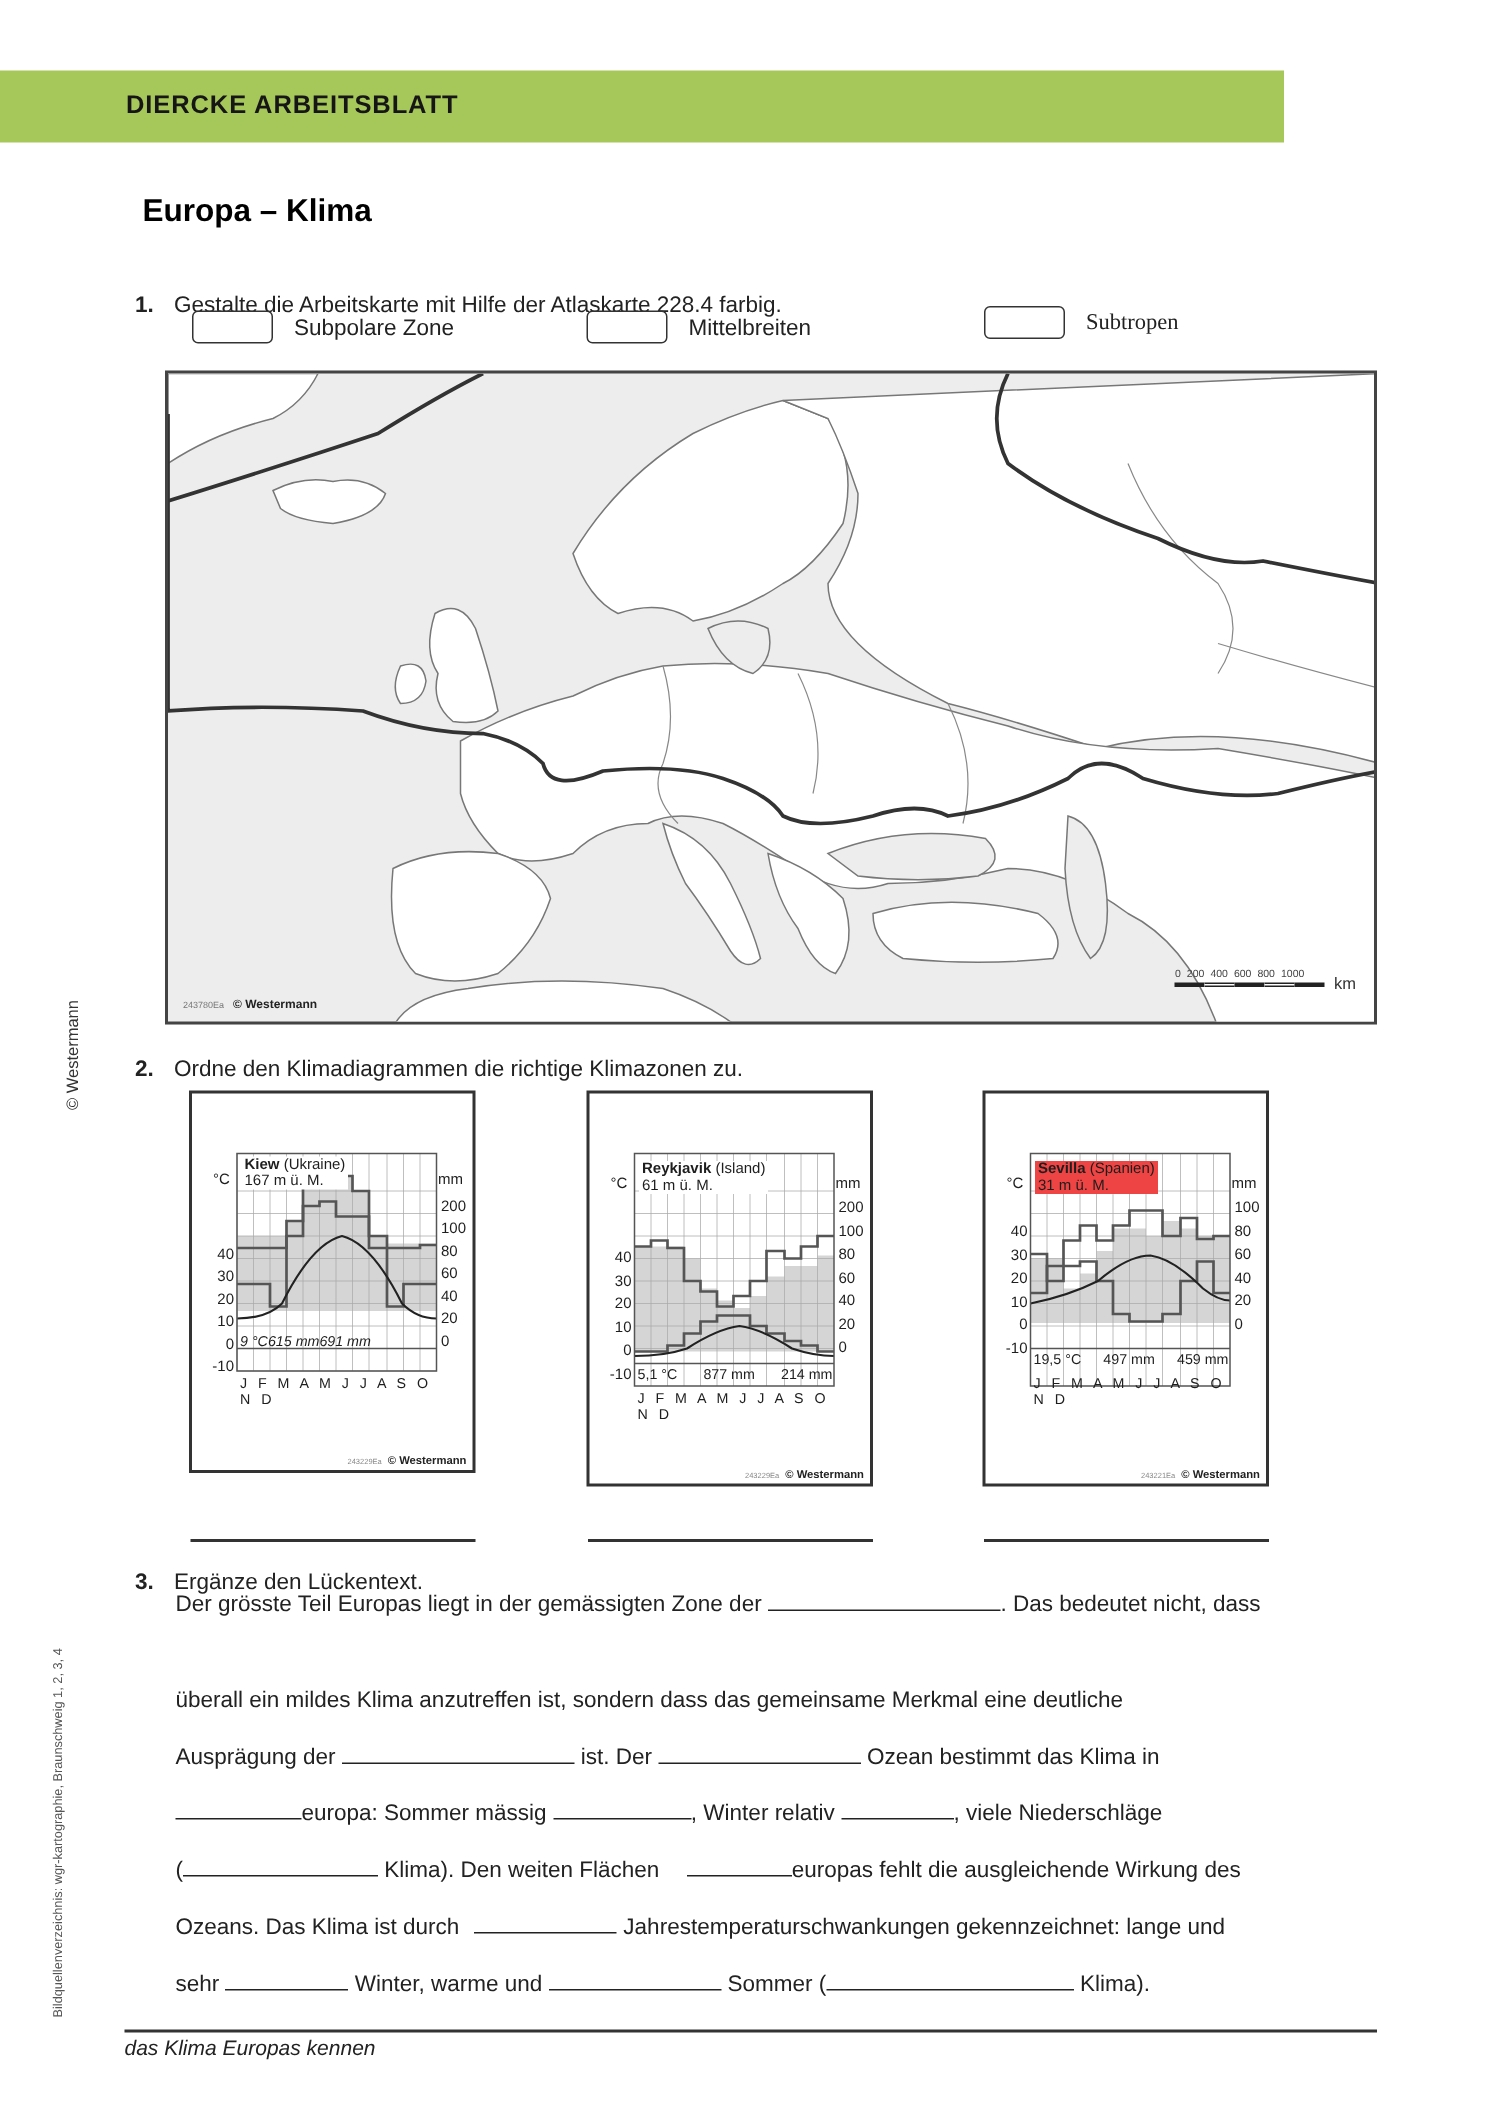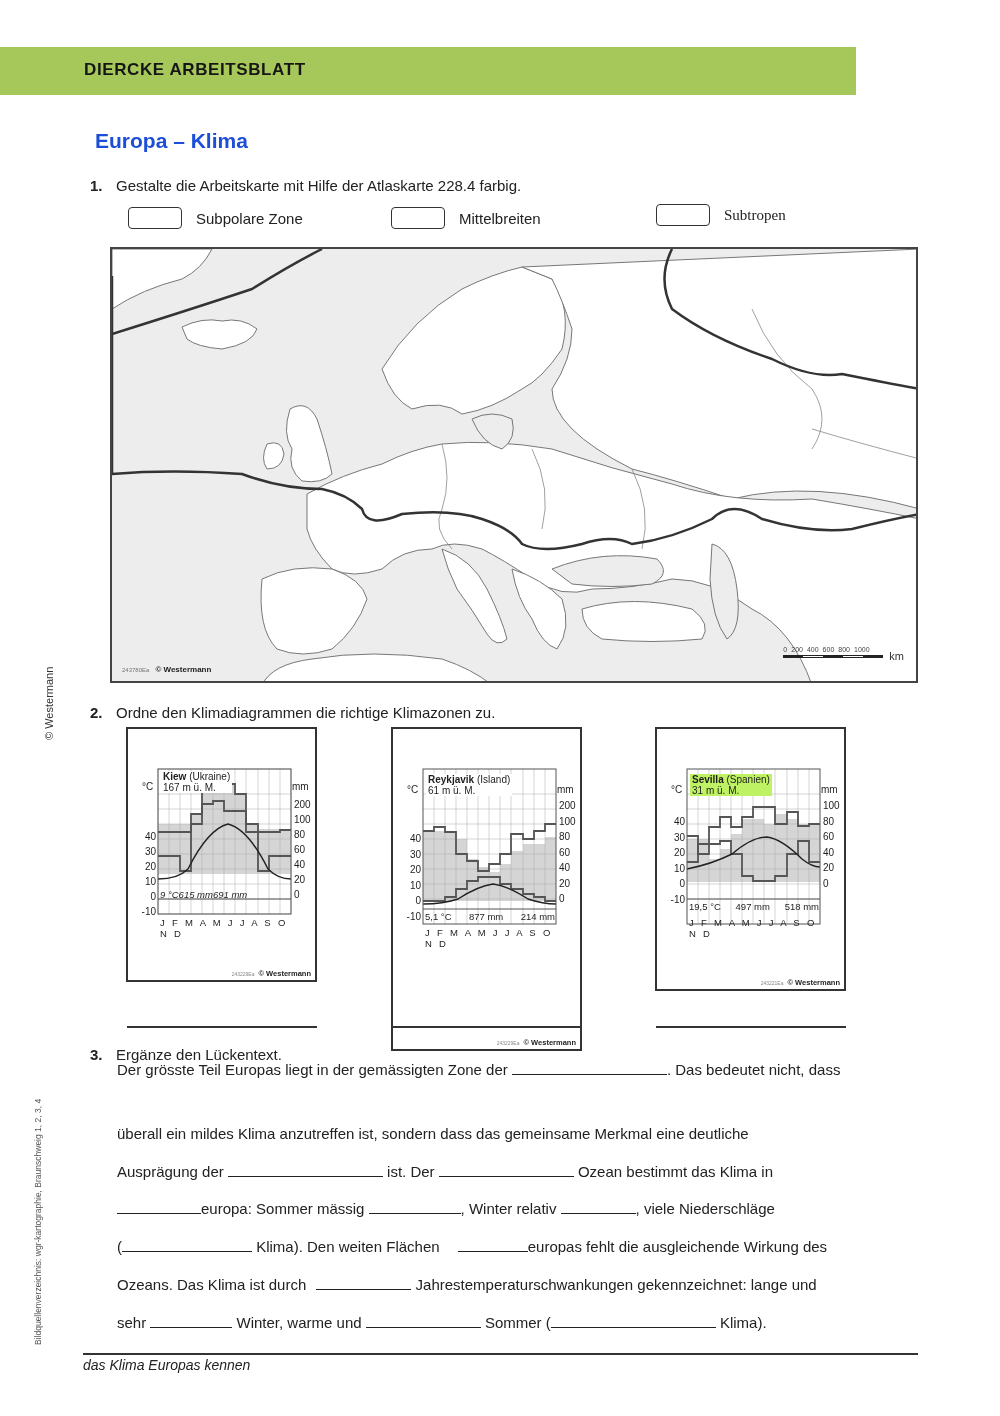--- a/index.html
+++ b/index.html
@@ -9,7 +9,7 @@
   .header-bar { position: absolute; left: 0; top: 47px; width: 856px; height: 48px; background: #a6c85a; }
   .header-title { position: absolute; left: 84px; top: 13px; font-size: 17px; font-weight: bold; letter-spacing: 0.6px; color: #161616; }
 
-  .page-title { position: absolute; left: 95px; top: 129px; font-size: 21px; font-weight: bold; color: #1d4ed8; }
+  .page-title { position: absolute; left: 95px; top: 129px; font-size: 21px; font-weight: bold; color: #000000; }
 
   .task { position: absolute; font-size: 15px; color: #222; }
   .task .num { font-weight: bold; display: inline-block; width: 26px; }

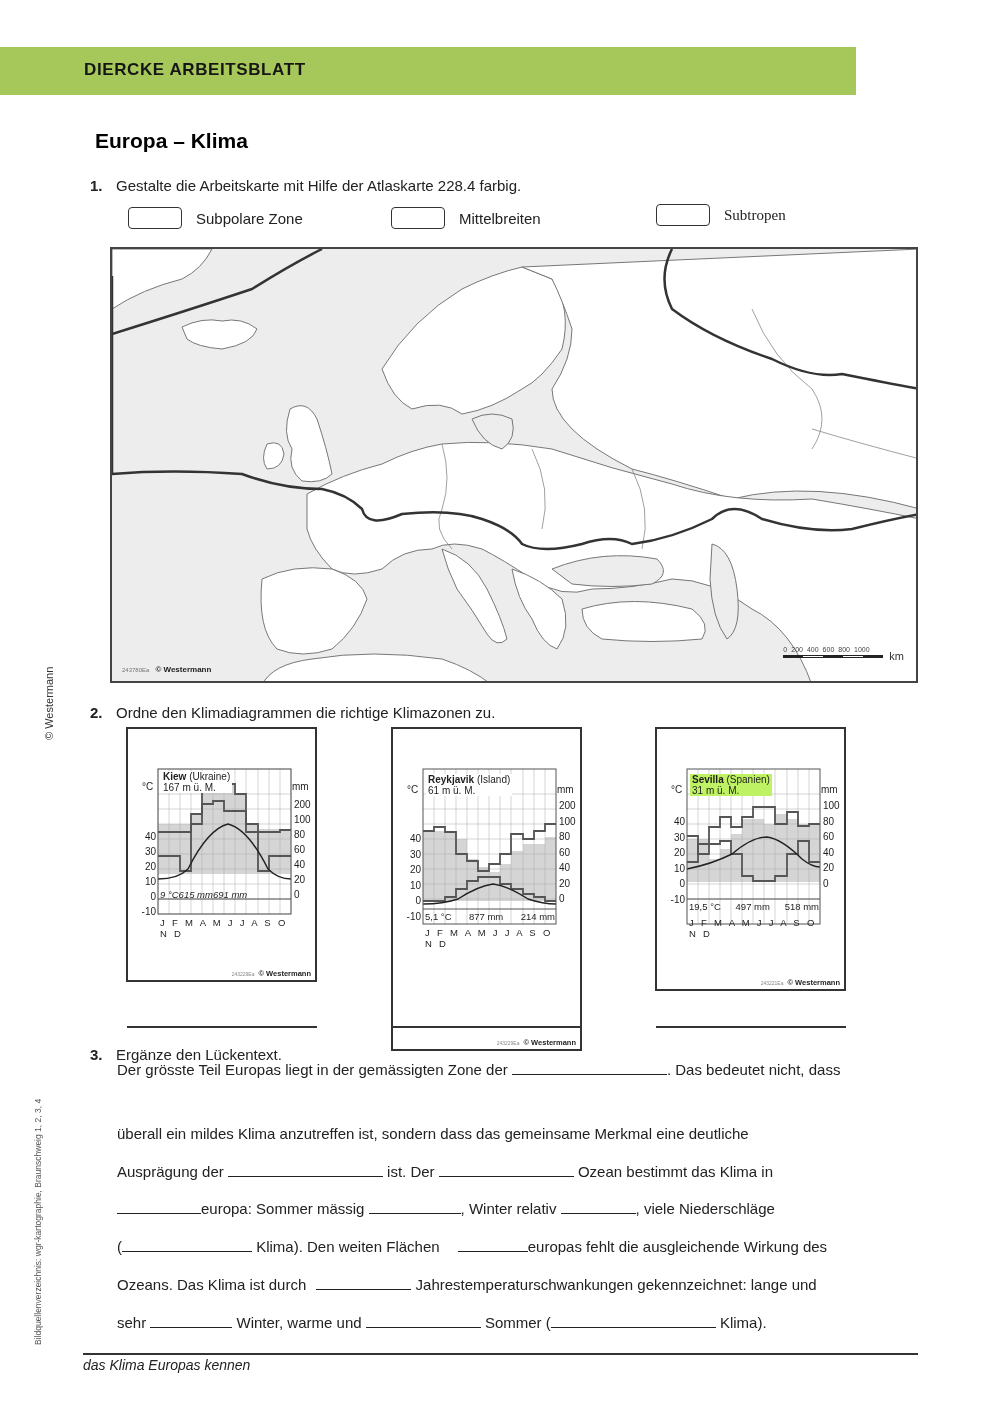--- a/index.html
+++ b/index.html
@@ -55,7 +55,7 @@
 
 <div class="page-title">Europa – Klima</div>
 
-<div class="task" style="left:90px; top:177px;">
+<div class="task" style="left:90px; top:195px;">
   <span class="num">1.</span><span>Gestalte die Arbeitskarte mit Hilfe der Atlaskarte 228.4 farbig.</span>
 </div>
 

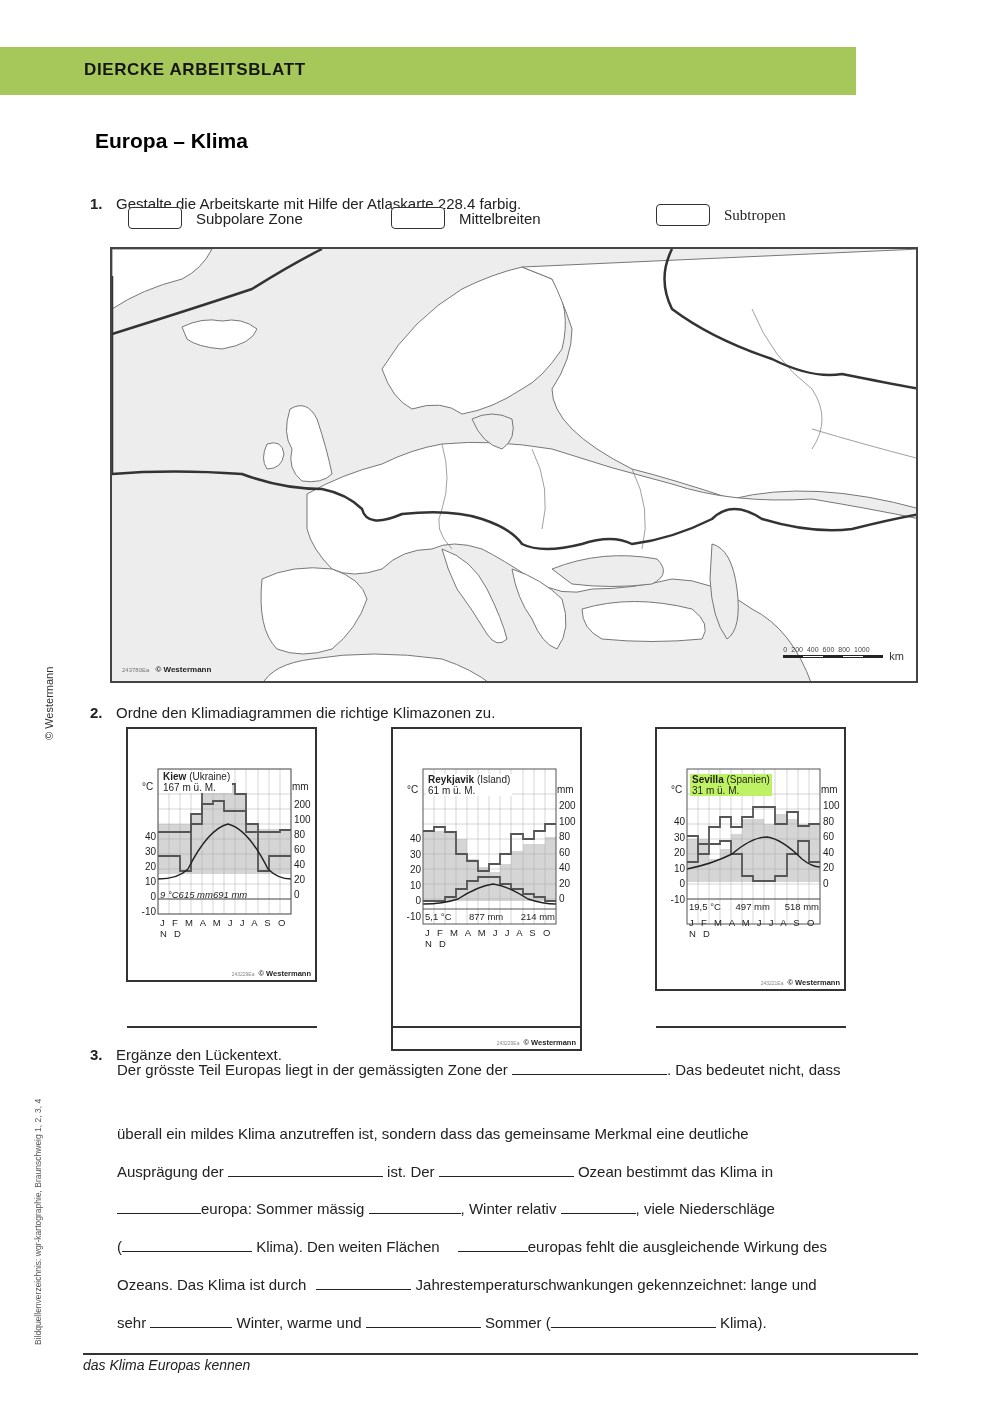--- a/index.html
+++ b/index.html
@@ -217,7 +217,7 @@
   <div class="diagram-credit"><span class="code">243229Ea</span><span>© Westermann</span></div>
 </div>
 
-<div class="diagram-card" style="left:391px; top:727px; height:324px;">
+<div class="diagram-card" style="left:391px; top:727px; height:264px;">
   <svg width="191" height="264" viewBox="0 0 191 264">
     <polygon fill="#d5d5d5" points="30,102 63,102 63,110 74,110 74,130 85,130 85,138 96,138 96,143 107,143 107,135 118,135 118,122 130,122 130,115 152,115 152,108 163,108 163,172 30,172"></polygon>
     <g stroke="#aaa" stroke-width="0.5">

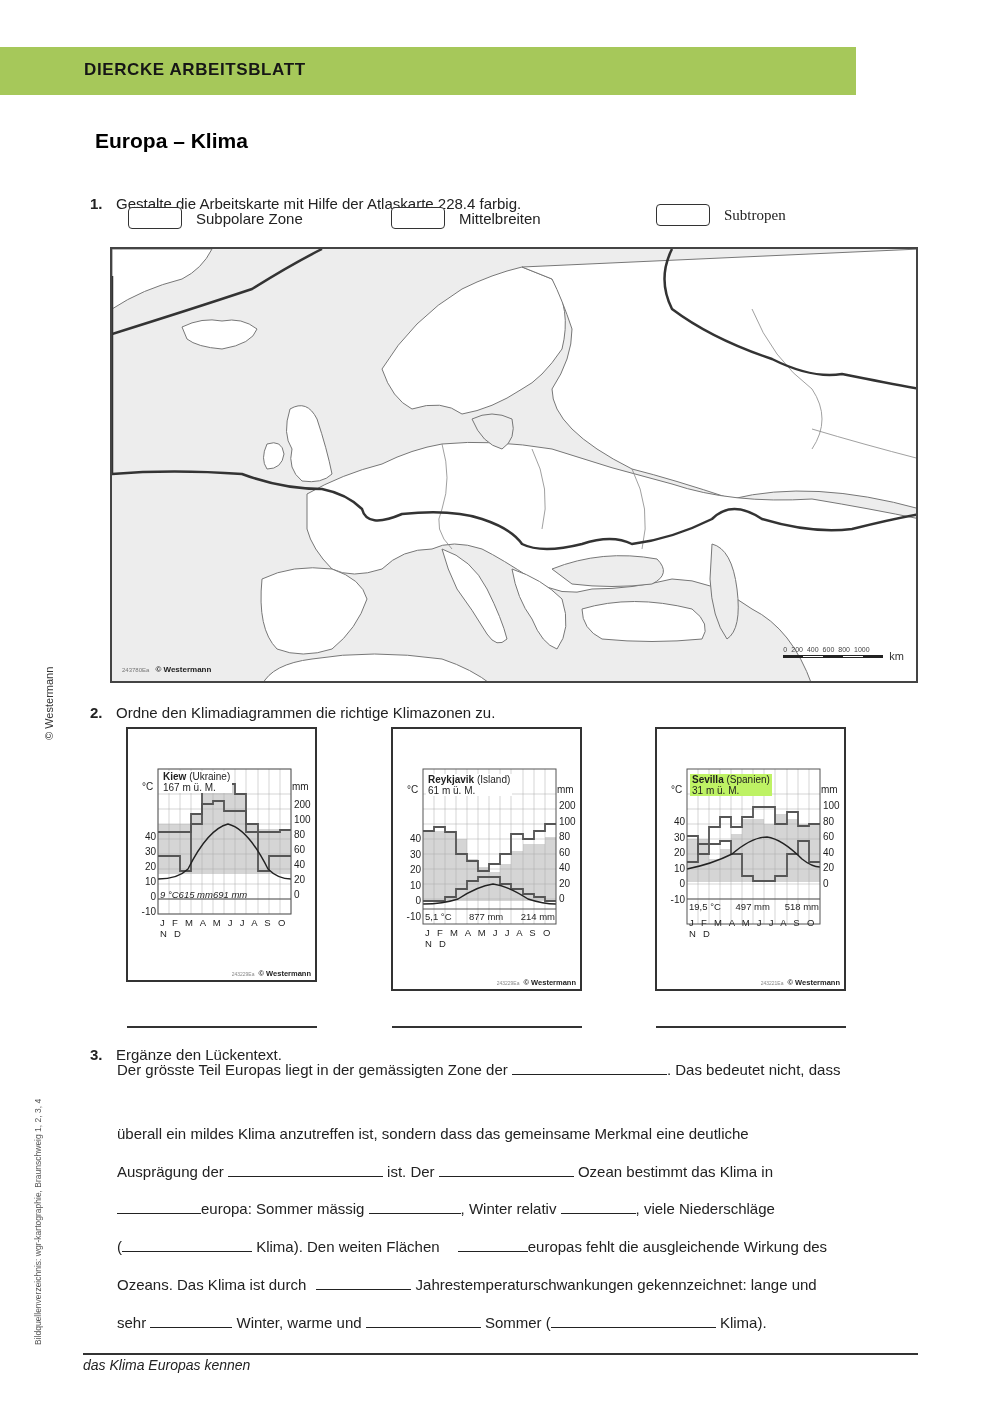--- a/index.html
+++ b/index.html
@@ -309,7 +309,7 @@
     <rect x="30" y="40" width="133" height="155" fill="none" stroke="#555" stroke-width="1"></rect>
     <line x1="30" y1="170" x2="163" y2="170" stroke="#555" stroke-width="1"></line>
   </svg>
-  <div style="position:absolute; left:33px; top:45px; font-size:10px; line-height:11px; background:#bef264; padding:0 2px;">
+  <div style="position:absolute; left:33px; top:45px; font-size:10px; line-height:11px; background:#ef4444; padding:0 2px;">
     <b>Sevilla</b> <span>(Spanien)</span><br>
     <span>31 m ü. M.</span>
   </div>

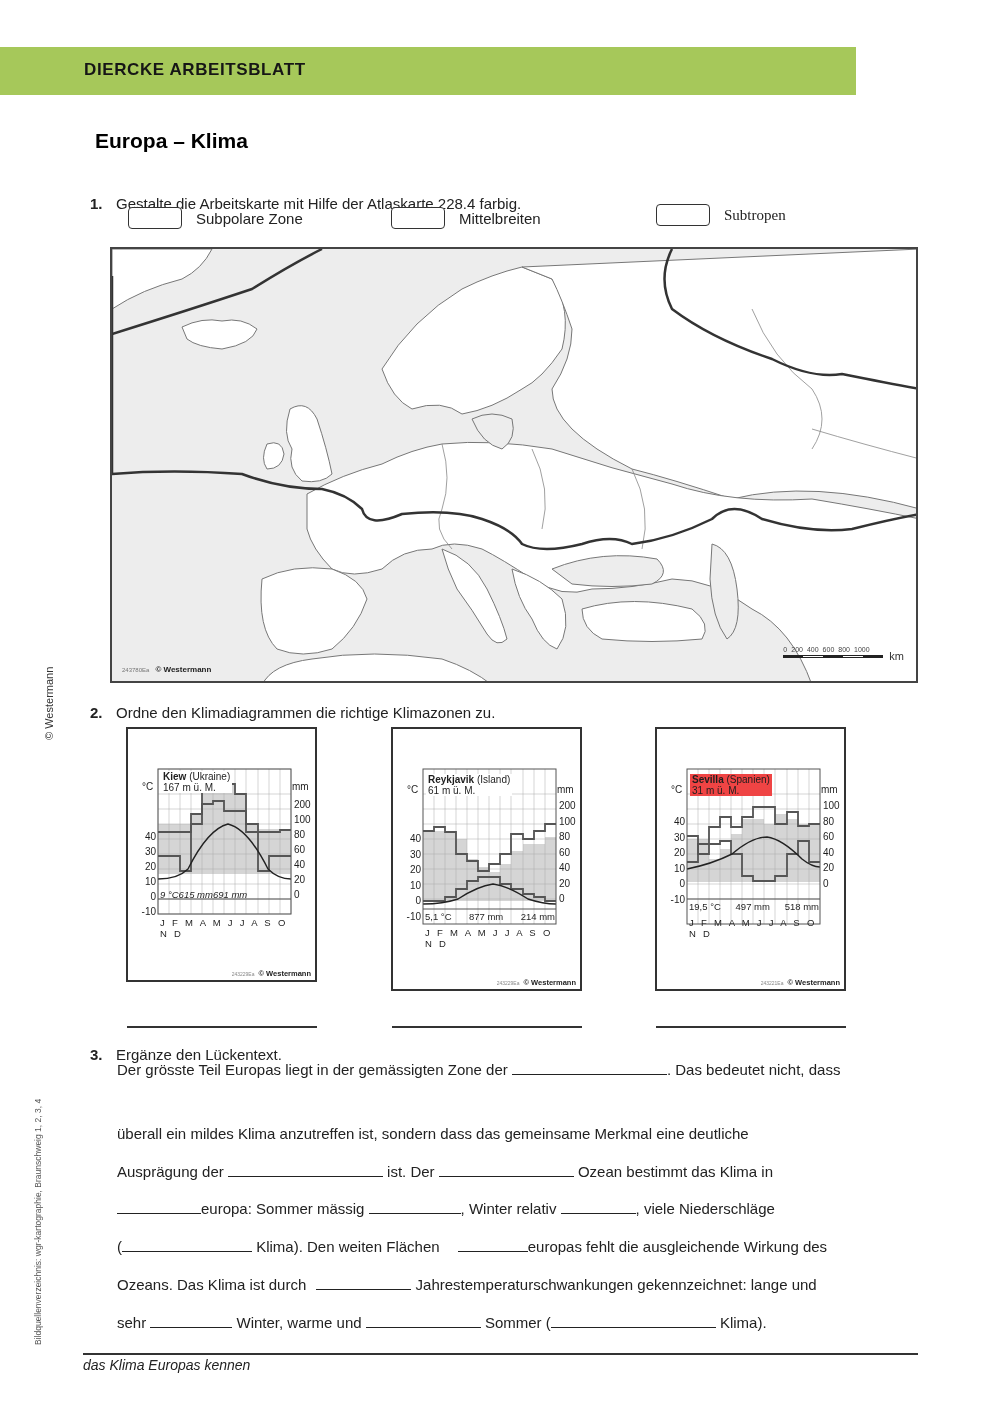--- a/index.html
+++ b/index.html
@@ -334,7 +334,7 @@
   <div style="position:absolute; left:32px; top:172px; width:130px; font-size:9.5px; display:flex; justify-content:space-between;">
     <span>19,5 °C</span>
       <span>497 mm</span>
-      <span>518 mm</span>
+      <span>459 mm</span>
   </div>
   <div style="position:absolute; left:32px; top:188px; width:130px; font-size:9.5px; letter-spacing:2.3px;">J F M A M J J A S O N D</div>
   <div class="diagram-credit"><span class="code">243221Ea</span><span>© Westermann</span></div>

